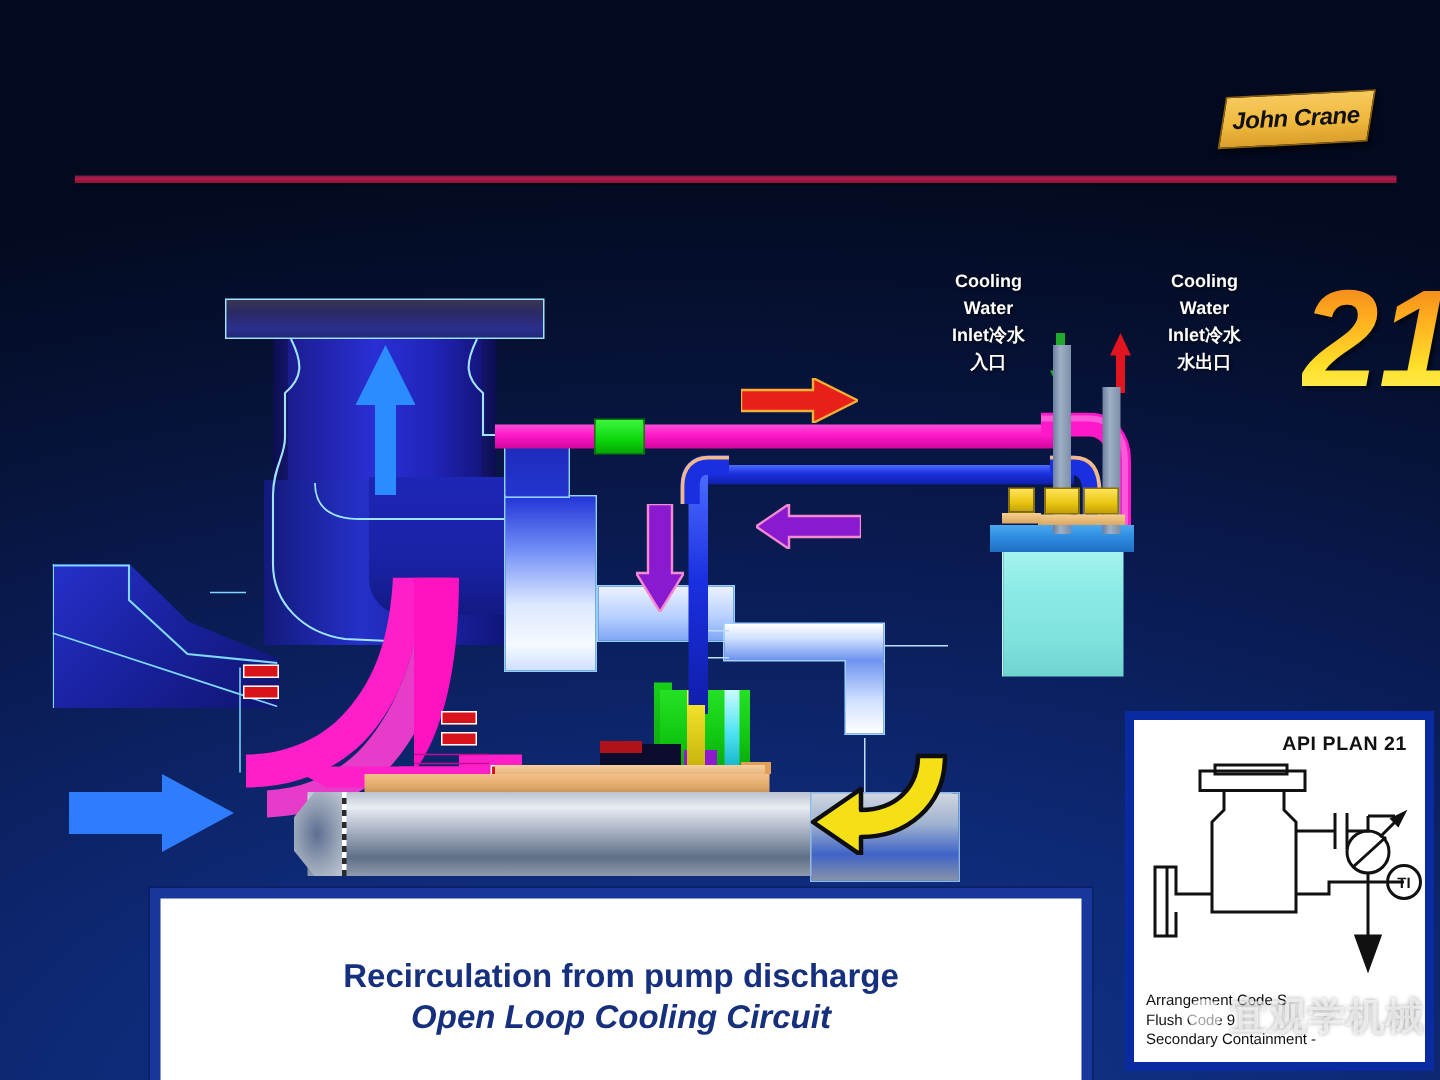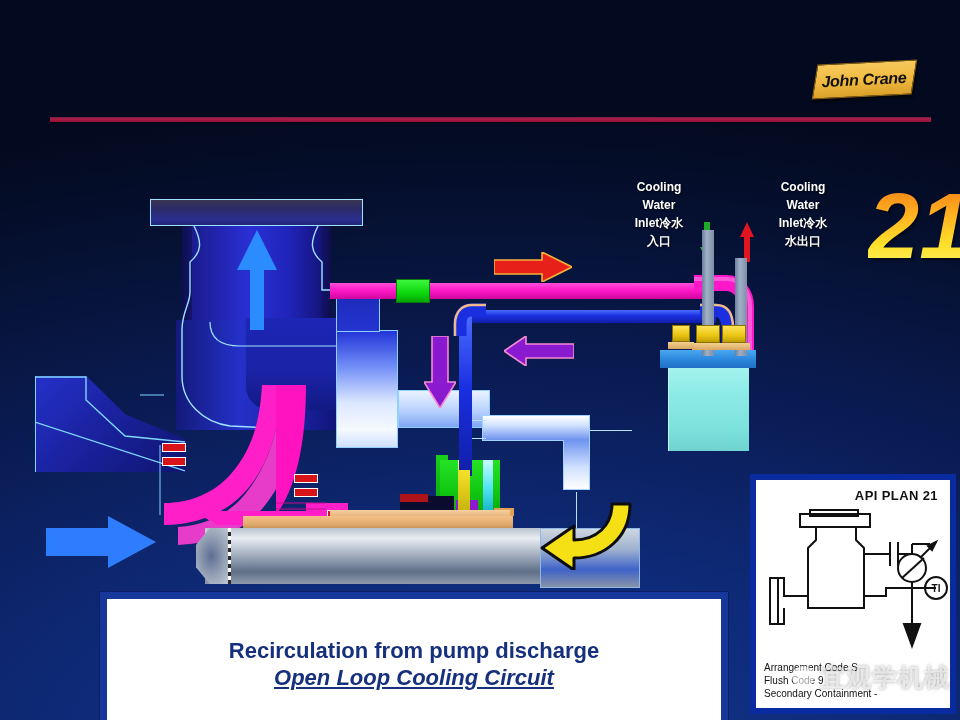--- a/index.html
+++ b/index.html
@@ -232,7 +232,7 @@
     color:#16307e;font-size:22px;font-weight:bold;line-height:27px;
     text-align:center;white-space:nowrap;
   }
-  #caption .line.em{font-style:italic;text-decoration:underline;font-size:22px;}
+  #caption .line.em{font-style:italic;font-size:22px;}
 
   
   #inset{

